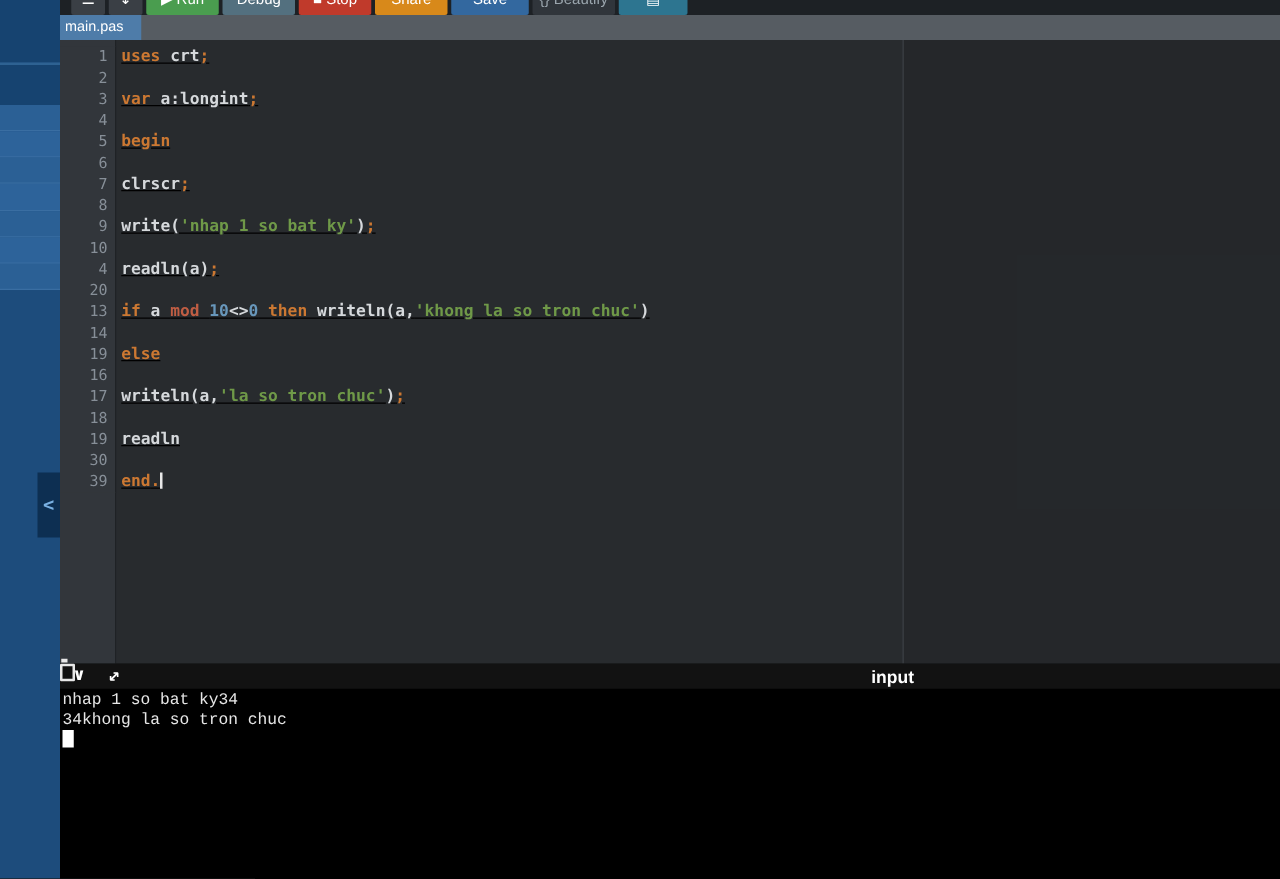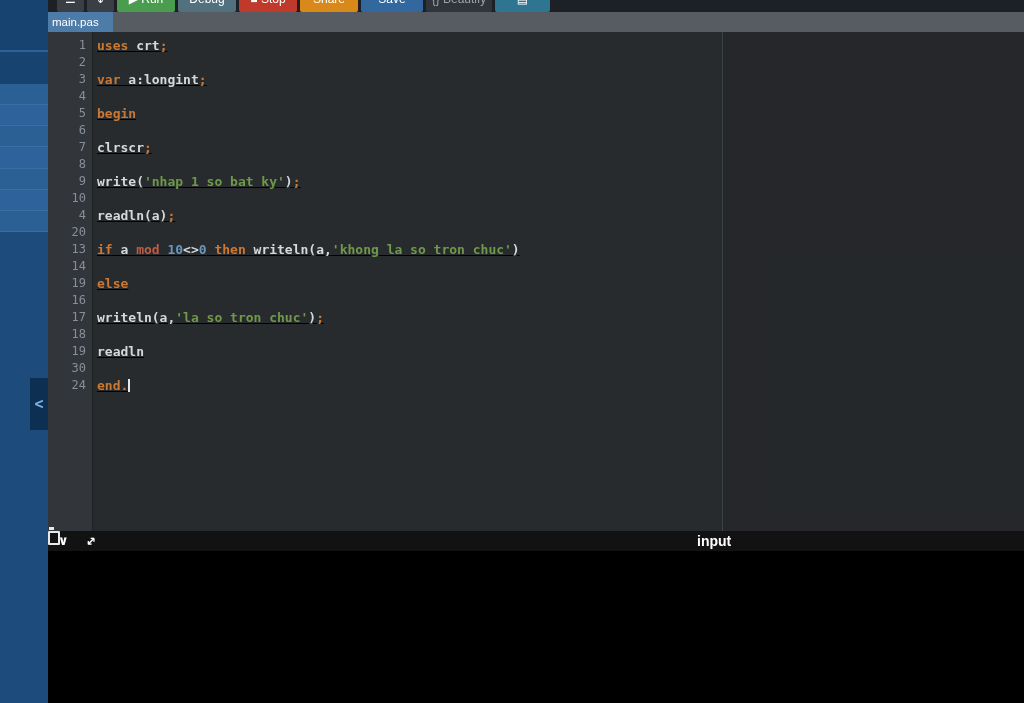--- a/index.html
+++ b/index.html
@@ -128,7 +128,7 @@
           <div class="ln">18</div>
           <div class="ln">19</div>
           <div class="ln">30</div>
-          <div class="ln">24</div>
+          <div class="ln">39</div>
         </div>
       <div id="code"><div class="cl"><span style="color: rgb(204, 120, 50);">uses </span><span style="color: rgb(214, 217, 220);">crt</span><span style="color: rgb(204, 120, 50);">;</span></div><div class="cl"></div><div class="cl"><span style="color: rgb(204, 120, 50);">var </span><span style="color: rgb(214, 217, 220);">a:longint</span><span style="color: rgb(204, 120, 50);">;</span></div><div class="cl"></div><div class="cl"><span style="color: rgb(204, 120, 50);">begin</span></div><div class="cl"></div><div class="cl"><span style="color: rgb(214, 217, 220);">clrscr</span><span style="color: rgb(204, 120, 50);">;</span></div><div class="cl"></div><div class="cl"><span style="color: rgb(214, 217, 220);">write(</span><span style="color: rgb(111, 153, 72);">'nhap 1 so bat ky'</span><span style="color: rgb(214, 217, 220);">)</span><span style="color: rgb(204, 120, 50);">;</span></div><div class="cl"></div><div class="cl"><span style="color: rgb(214, 217, 220);">readln(a)</span><span style="color: rgb(204, 120, 50);">;</span></div><div class="cl"></div><div class="cl"><span style="color: rgb(204, 120, 50);">if </span><span style="color: rgb(214, 217, 220);">a </span><span style="color: rgb(191, 93, 67);">mod </span><span style="color: rgb(104, 151, 187);">10</span><span style="color: rgb(214, 217, 220);">&lt;&gt;</span><span style="color: rgb(104, 151, 187);">0</span><span style="color: rgb(204, 120, 50);"> then </span><span style="color: rgb(214, 217, 220);">writeln(a,</span><span style="color: rgb(111, 153, 72);">'khong la so tron chuc'</span><span style="color: rgb(214, 217, 220);">)</span></div><div class="cl"></div><div class="cl"><span style="color: rgb(204, 120, 50);">else</span></div><div class="cl"></div><div class="cl"><span style="color: rgb(214, 217, 220);">writeln(a,</span><span style="color: rgb(111, 153, 72);">'la so tron chuc'</span><span style="color: rgb(214, 217, 220);">)</span><span style="color: rgb(204, 120, 50);">;</span></div><div class="cl"></div><div class="cl"><span style="color: rgb(214, 217, 220);">readln</span></div><div class="cl"></div><div class="cl"><span style="color: rgb(204, 120, 50);">end</span><span style="color: rgb(204, 120, 50);">.</span><span class="caret"></span></div></div>
     </div>

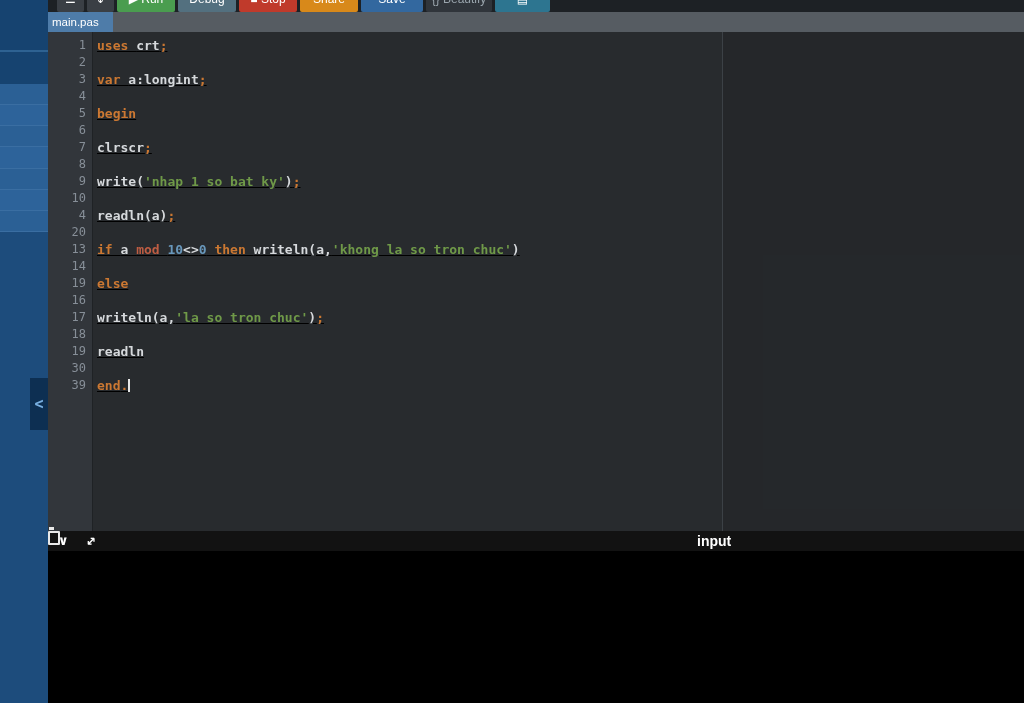--- a/index.html
+++ b/index.html
@@ -140,6 +140,11 @@
         <div id="icon-paste"></div>
         <div id="input-label">input</div>
       </div>
+      <div id="console-body">
+          <div class="con-line">nhap 1 so bat ky34</div>
+          <div class="con-line">34khong la so tron chuc</div>
+          <div id="block-cursor"></div>
+        </div>
     </div>
 
   </div>

